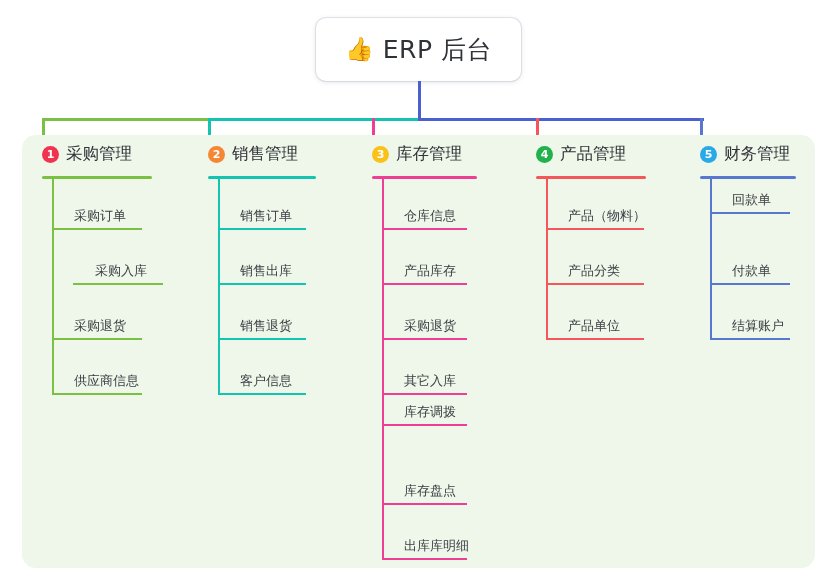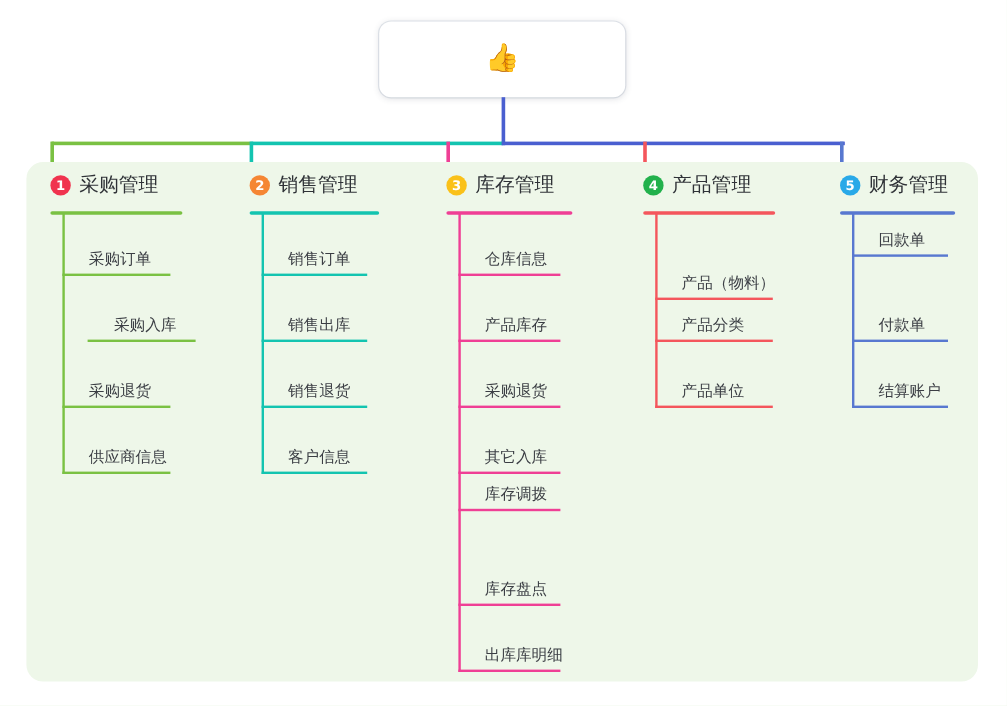--- a/index.html
+++ b/index.html
@@ -71,6 +71,7 @@
 
   <div class="root-node">
     <span class="root-emoji">👍</span>
+    <span class="root-title">ERP 后台</span>
   </div>
 
   <div id="connector-layer">

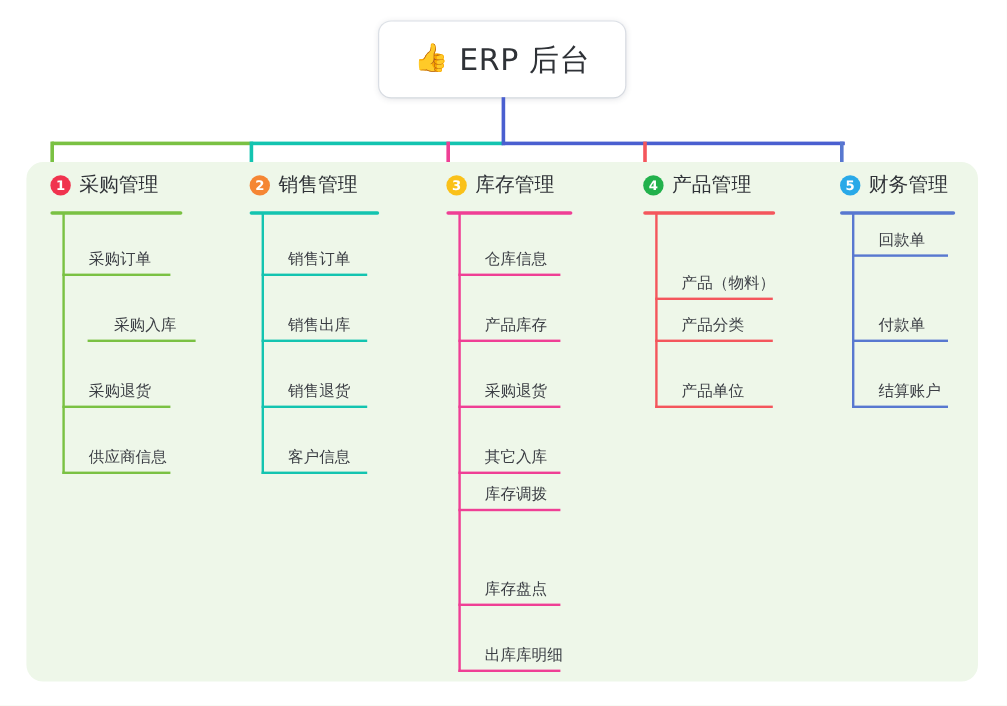--- a/index.html
+++ b/index.html
@@ -180,7 +180,7 @@
         </div>
         <div class="col-underline" style="left: 0px; top: 176px; width: 110px; background: rgb(244, 86, 92);"></div>
         <div class="spine" style="left: 10px; top: 178px; height: 162px; background: rgb(244, 86, 92);"></div>
-        <div class="leaf" style="left: 10px; top: 204px; width: 98px; height: 26px; margin-top: 20px;">
+        <div class="leaf" style="left: 10px; top: 204px; width: 98px; height: 26px;">
           <span class="leaf-text">产品（物料）</span>
           <div class="leaf-rule" style="width: 98px; background: rgb(244, 86, 92);"></div>
         </div>

